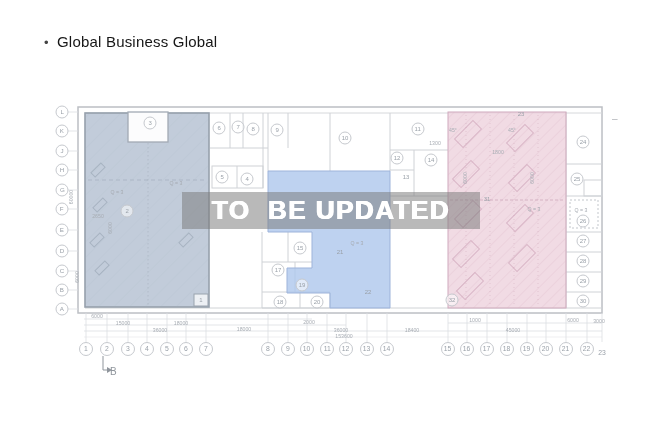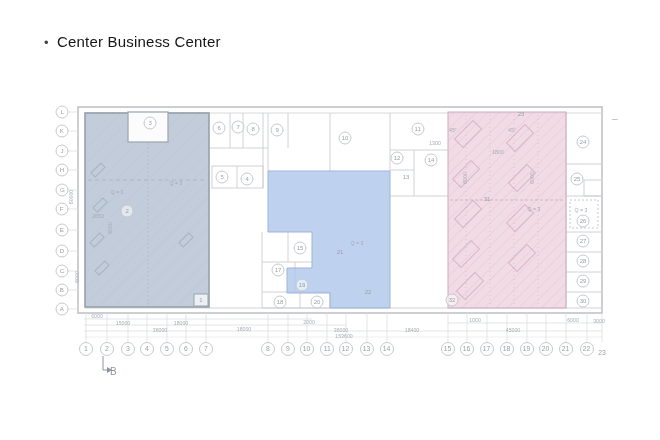--- a/index.html
+++ b/index.html
@@ -395,7 +395,7 @@
 
 
   <span class="bullet">•</span>
-  <div class="header-title">Center Business Center</div>
+  <div class="header-title">Global Business Global</div>
 
   <div class="bmarker">B</div>
   <div class="misc-dash">–</div>

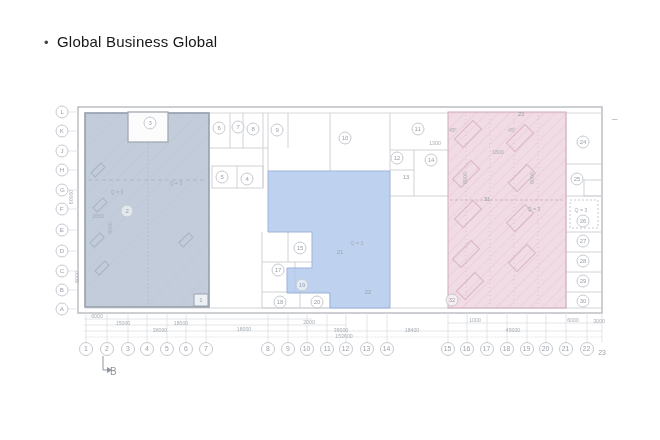--- a/index.html
+++ b/index.html
@@ -393,6 +393,9 @@
       </div>
     </div>
 
+  <div class="watermark">
+    <span>TO  BE UPDATED</span>
+  </div>
 
   <span class="bullet">•</span>
   <div class="header-title">Global Business Global</div>

